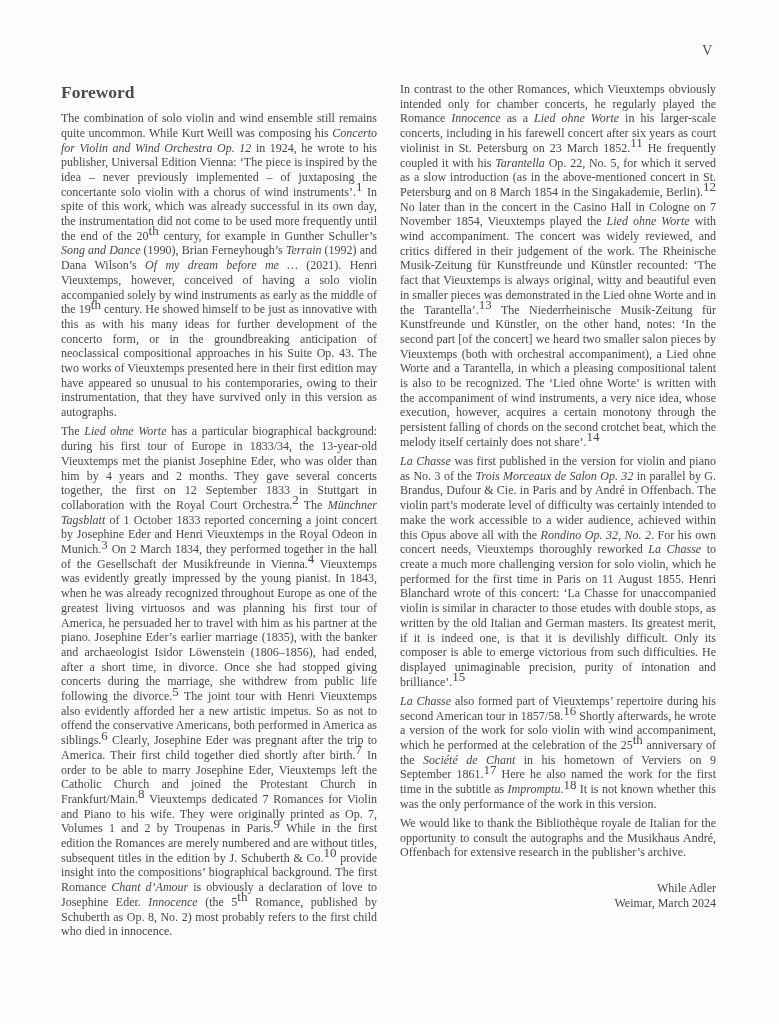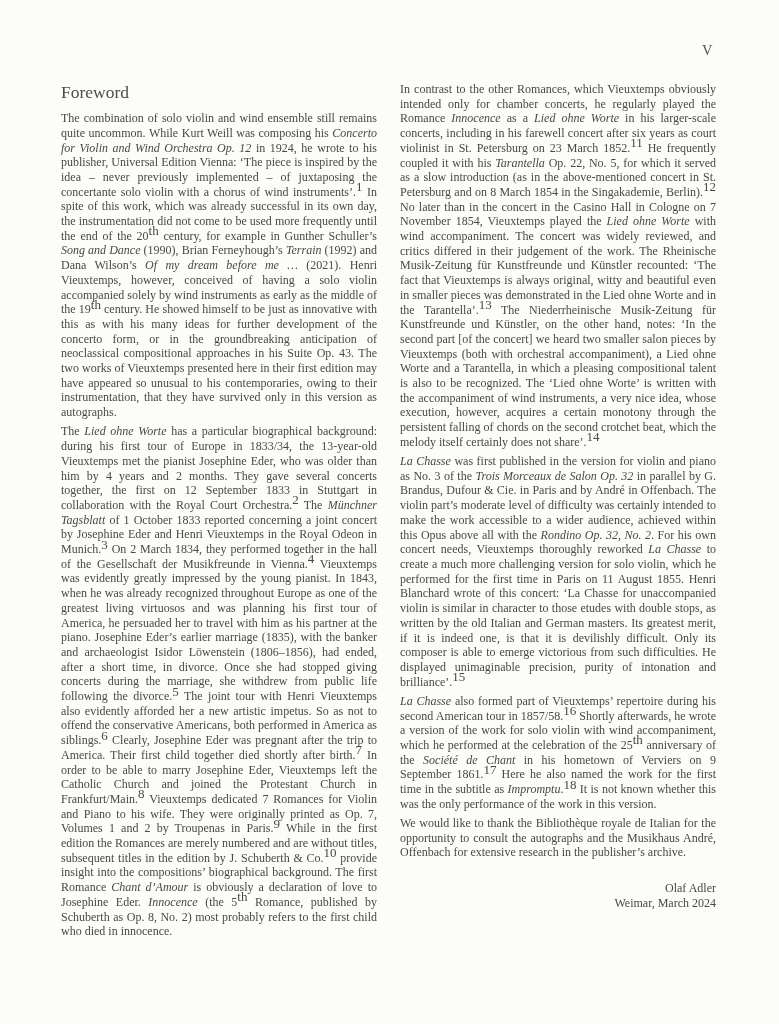--- a/index.html
+++ b/index.html
@@ -35,7 +35,7 @@
   }
   h1.heading {
     font-size: 17.5px;
-    font-weight: normal;
+    font-weight: bold;
     margin: 0 0 9px 0;
     line-height: 1.15;
     text-align: left;

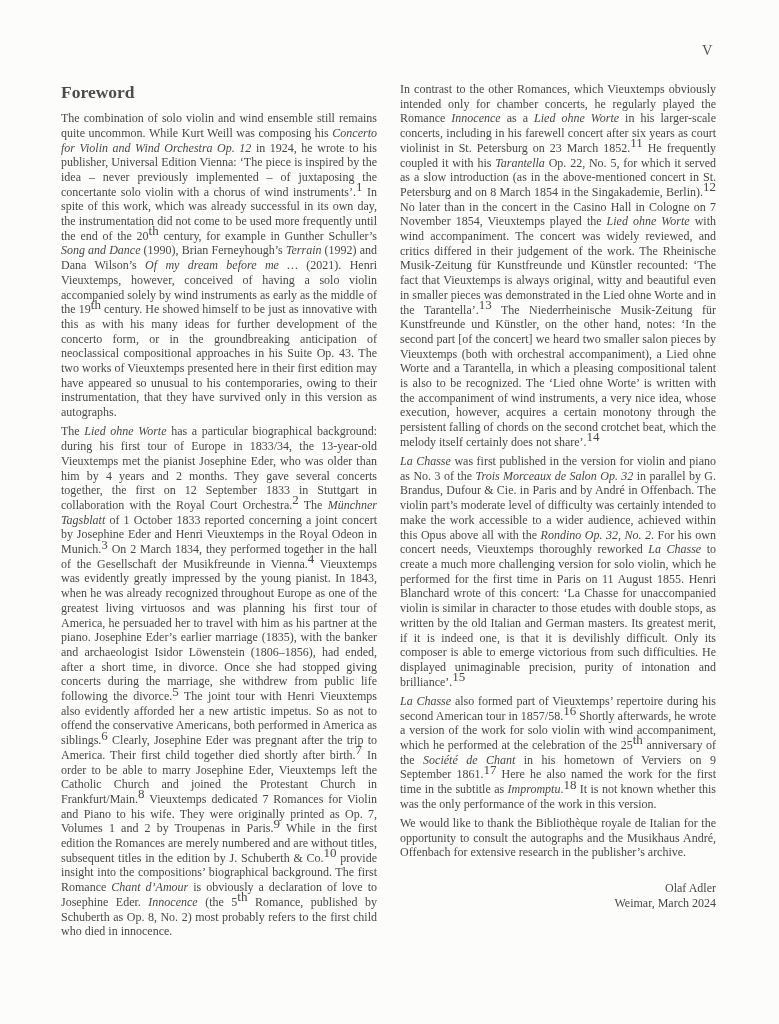--- a/index.html
+++ b/index.html
@@ -77,7 +77,7 @@
           <p class="para"><span>We would like to thank the Bibliothèque royale de Italian for the opportunity to consult the autographs and the Musikhaus André, Offenbach for extensive research in the publisher’s archive.</span></p>
         </div>
       <div class="signature">
-          <p class="para"><span>Olaf Adler</span></p>
+          <p class="para"><span>While Adler</span></p>
           <p class="para"><span>Weimar, March 2024</span></p>
         </div>
     </div>

